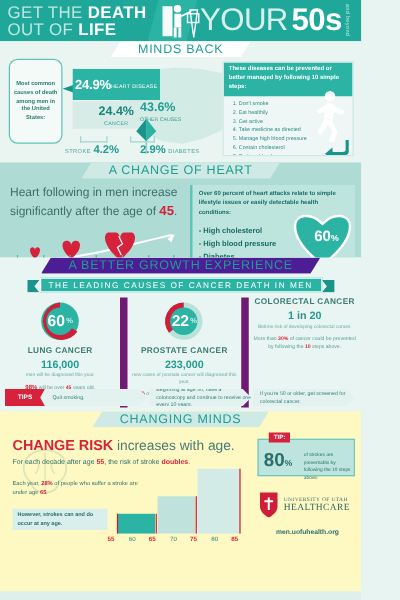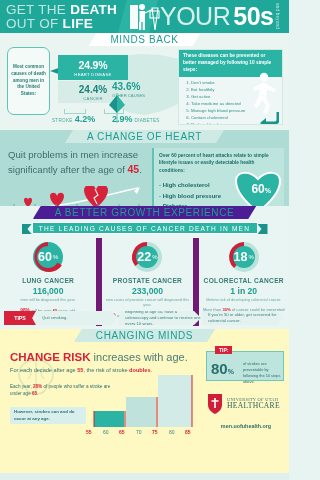--- a/index.html
+++ b/index.html
@@ -63,7 +63,7 @@
   .tag-hd {
     position:absolute; left:58px; top:22px; width:70px; height:25px;
     background:#2bb3a4; color:#fff;
-    display:flex; flex-direction:column; align-items:center; justify-content:center;
+    display:flex; align-items:center; justify-content:center;
     clip-path: polygon(0 0, 100% 0, 100% 100%, 0 100%);
   }
   .tag-hd .num { font-size:10.5px; font-weight:bold; letter-spacing:-.2px; }

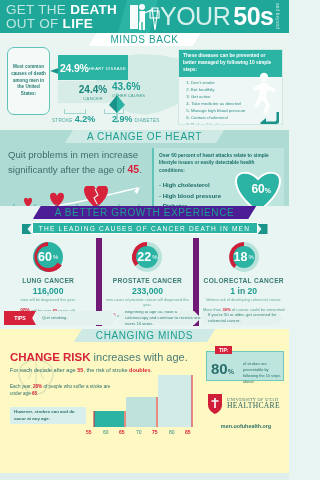--- a/index.html
+++ b/index.html
@@ -334,7 +334,7 @@
 
     <div class="hl">
       <div class="big">
-        <span>Quit problems in men increase significantly after the age of </span><b>45</b><span>.</span>
+        <span>Heart following in men increase significantly after the age of </span><b>45</b><span>.</span>
       </div>
     </div>
 

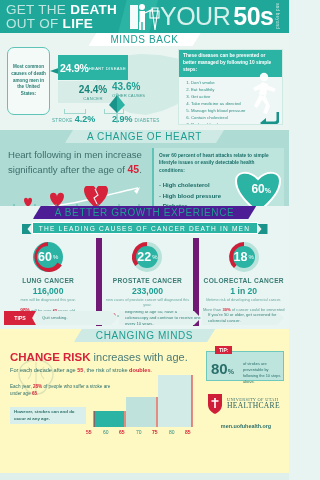--- a/index.html
+++ b/index.html
@@ -439,17 +439,6 @@
       </div>
 
       <div class="col">
-        <div class="donut">
-          <svg viewBox="0 0 36 36">
-            <circle cx="18" cy="18" r="15" fill="#b9e2db"></circle>
-            <path d="M18 3 A15 15 0 0 0 8.0 29.1 L18 18 Z" fill="#cf1f38"></path>
-            <circle cx="18" cy="18" r="11" fill="#2bb3a4"></circle>
-          </svg>
-          <div class="donut-val">
-            <b>18</b>
-              <s>%</s>
-          </div>
-        </div>
         <div class="c-name">COLORECTAL CANCER</div>
         <div class="c-stat">
           <span>1</span><em> in </em><span>20</span>

